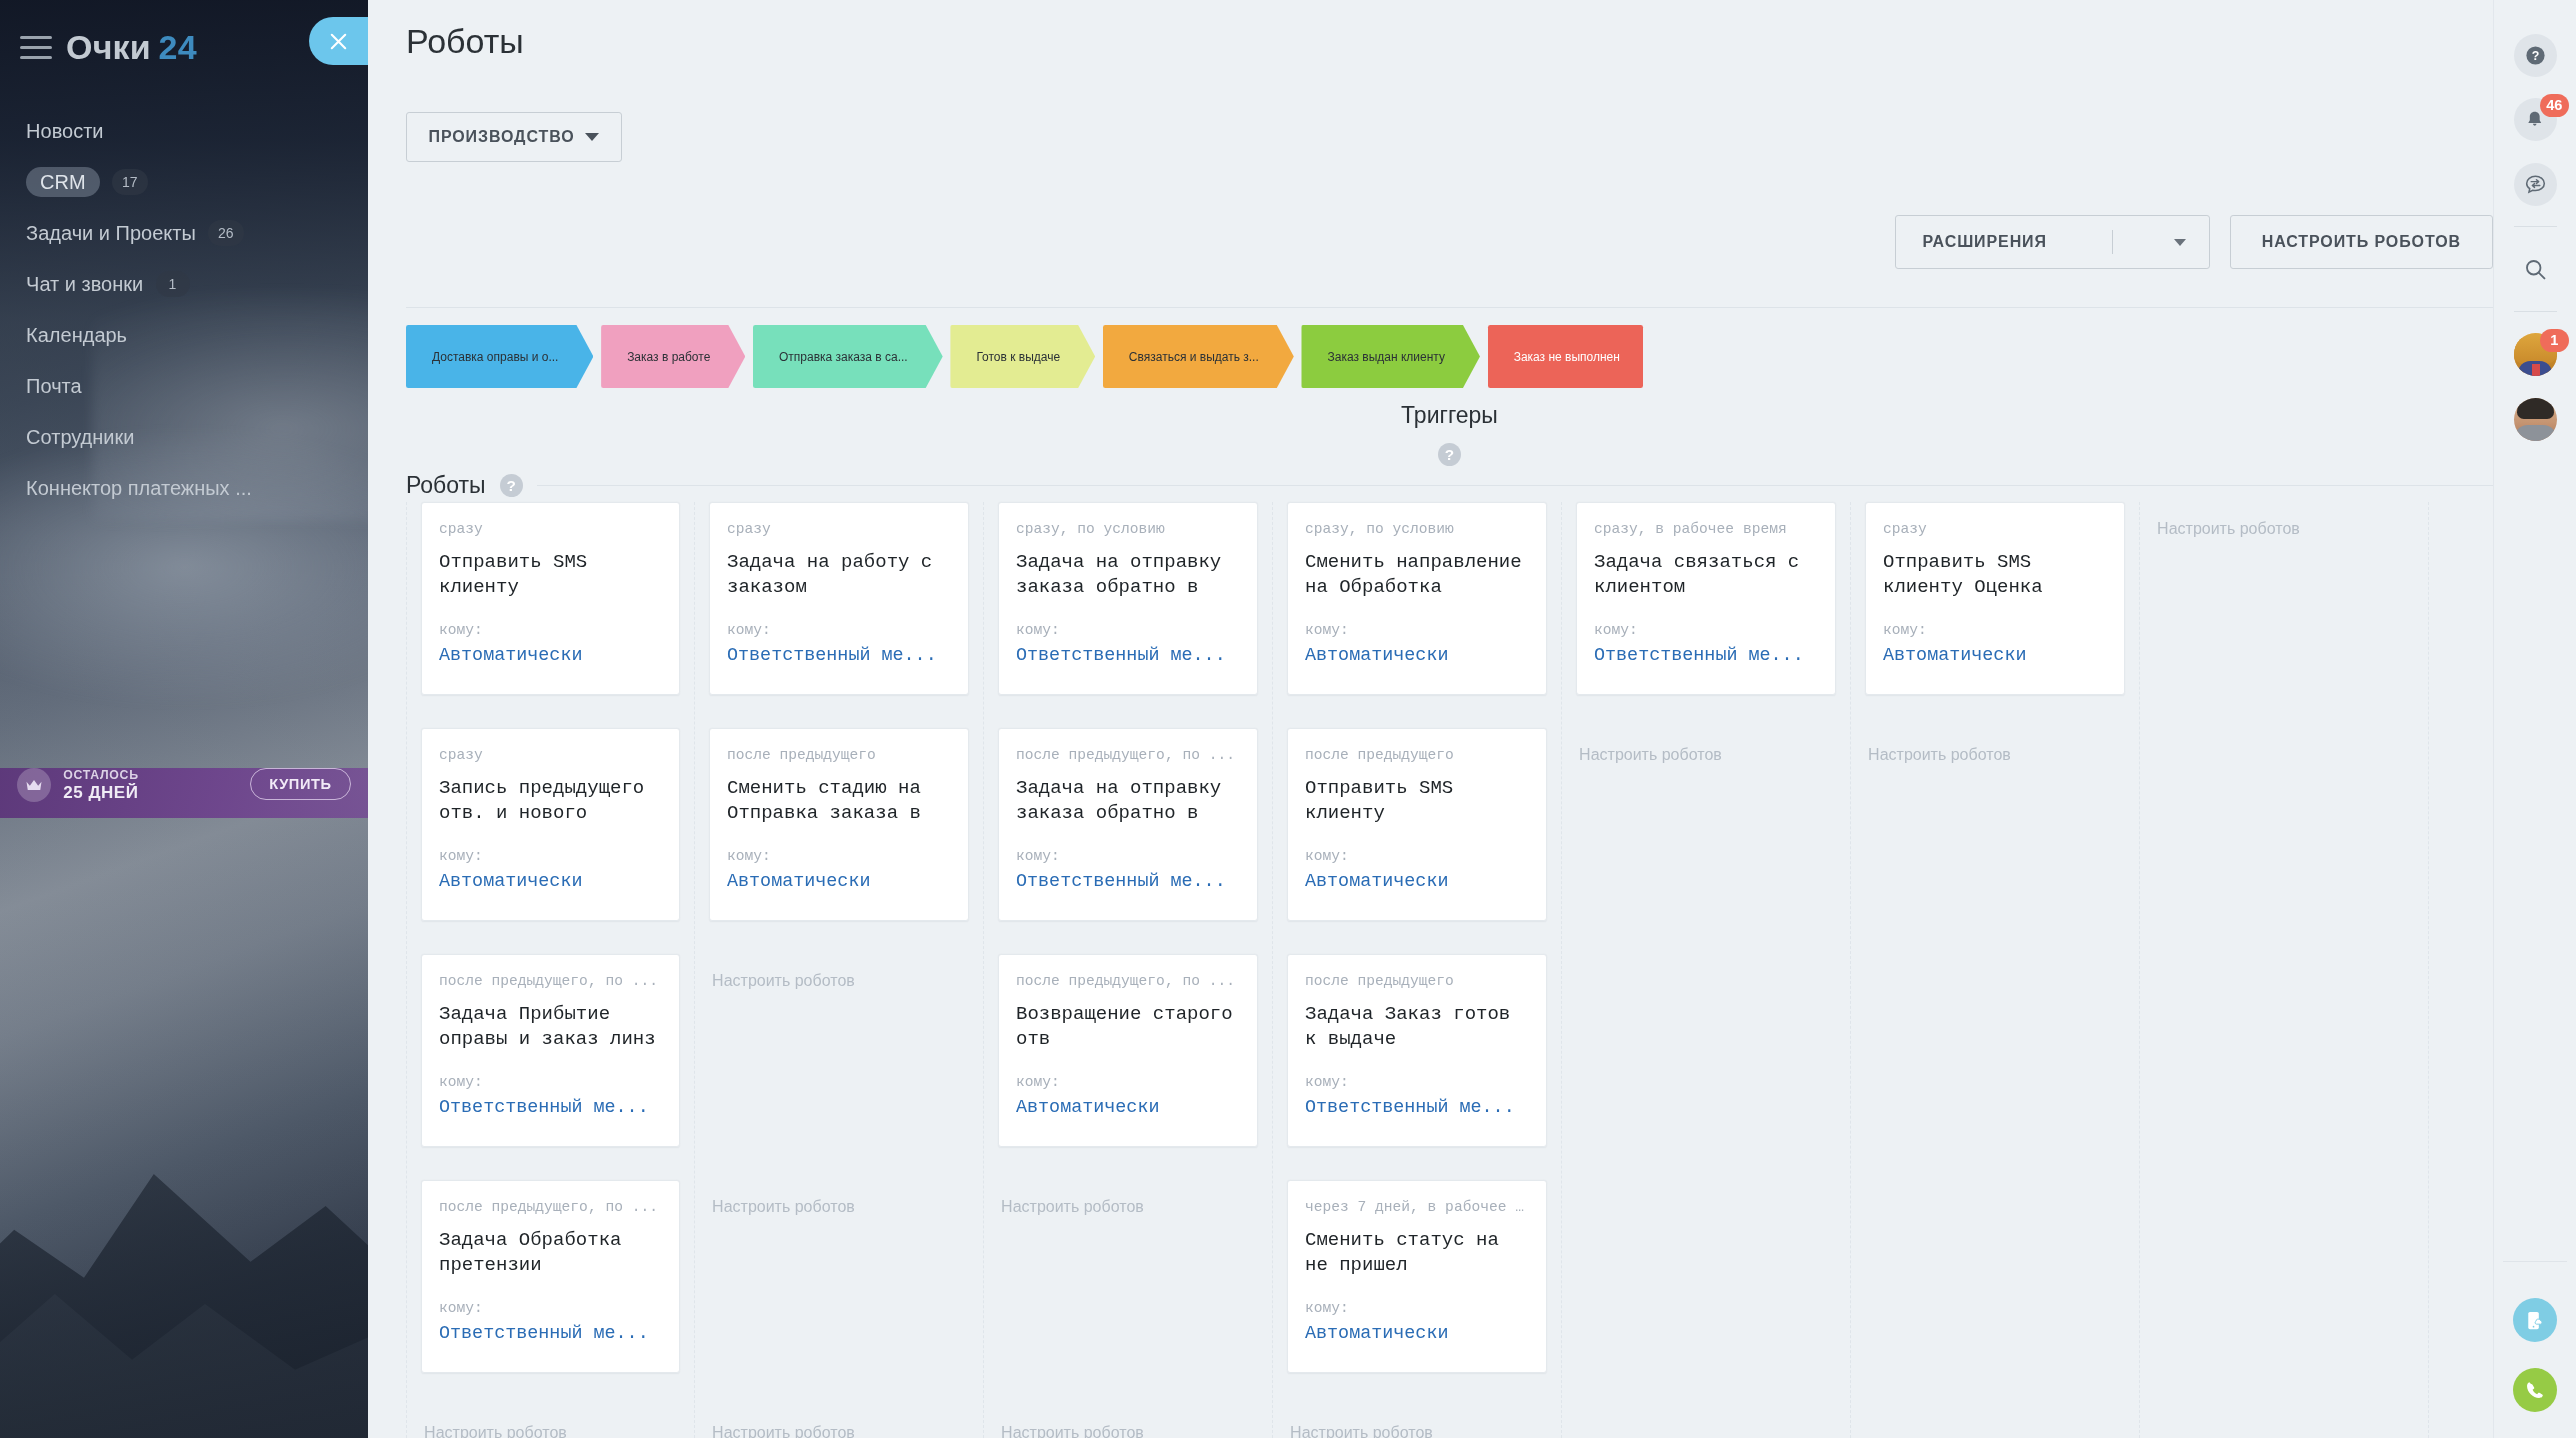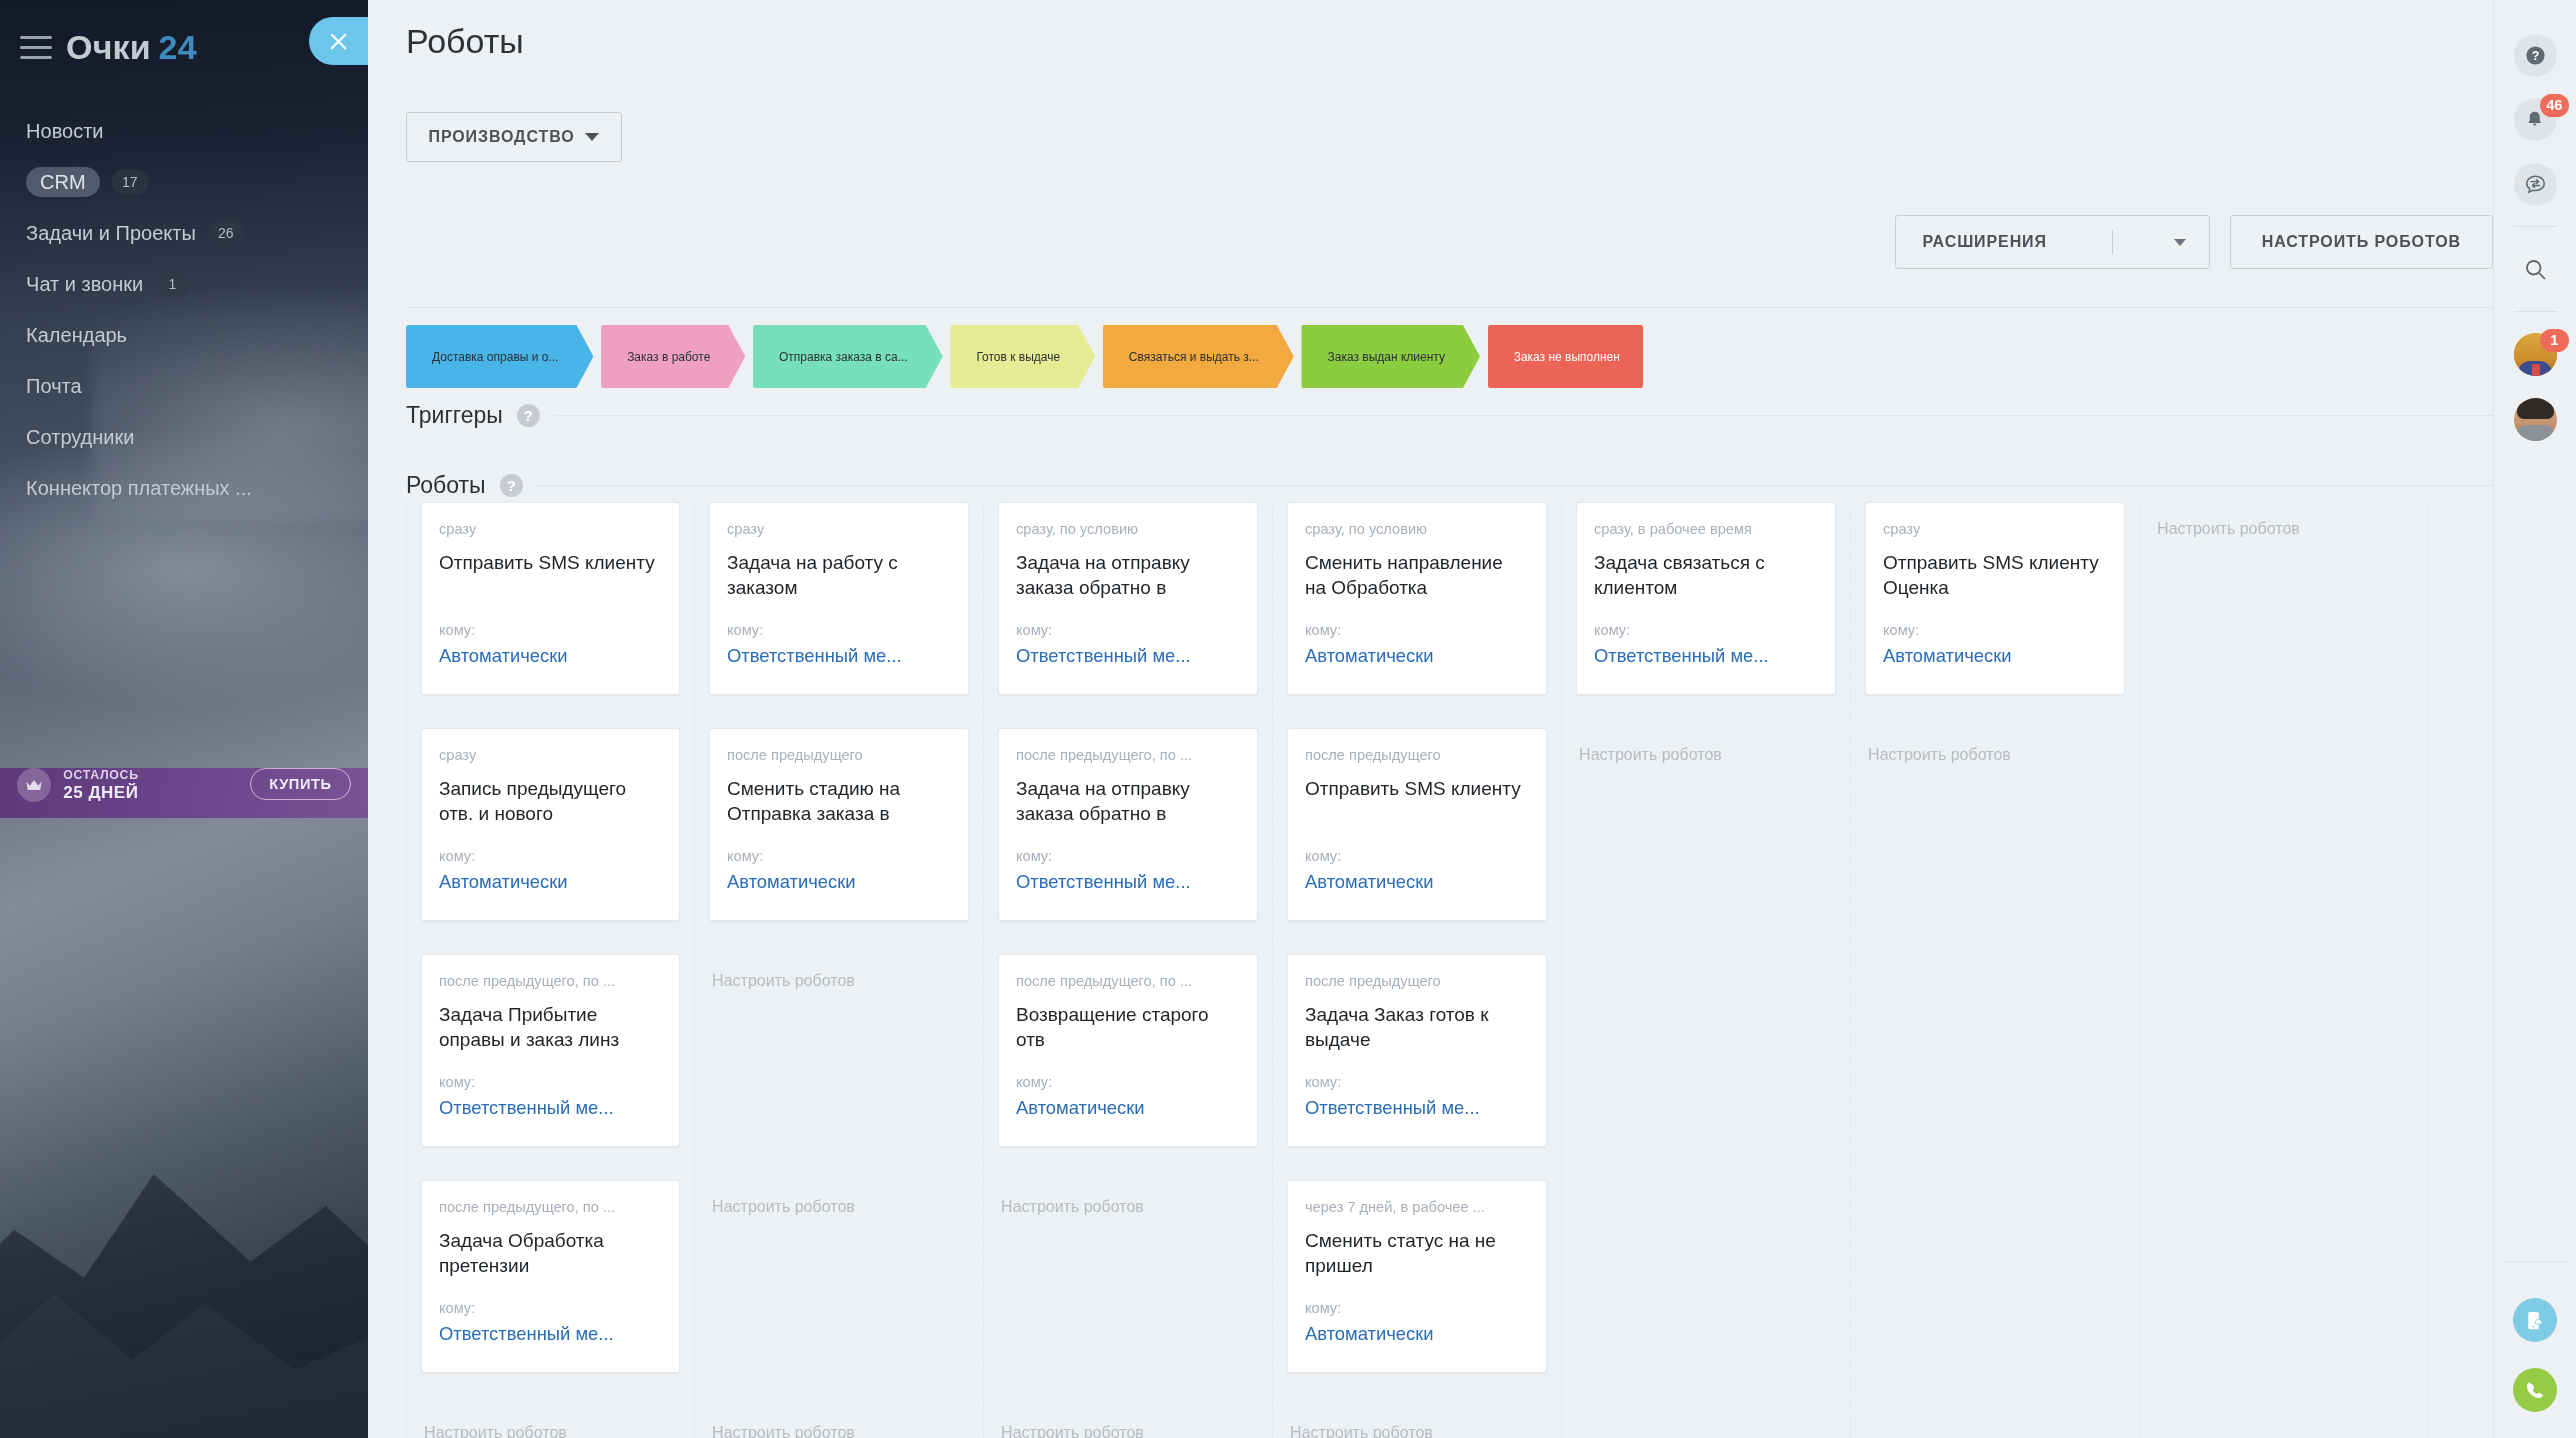--- a/index.html
+++ b/index.html
@@ -335,7 +335,7 @@
       <div class="stage last" style="background: rgb(236, 100, 88); color: rgb(255, 255, 255);">Заказ не выполнен</div>
     </div>
 
-  <div class="section-head" id="sec-triggers" style="top: 402px;">
+  <div class="section-head" id="sec-triggers" style="top: 402px; flex-direction: column;">
     <span class="title">Триггеры</span>
     <span class="help-dot">?</span>
     <span class="rule"></span>

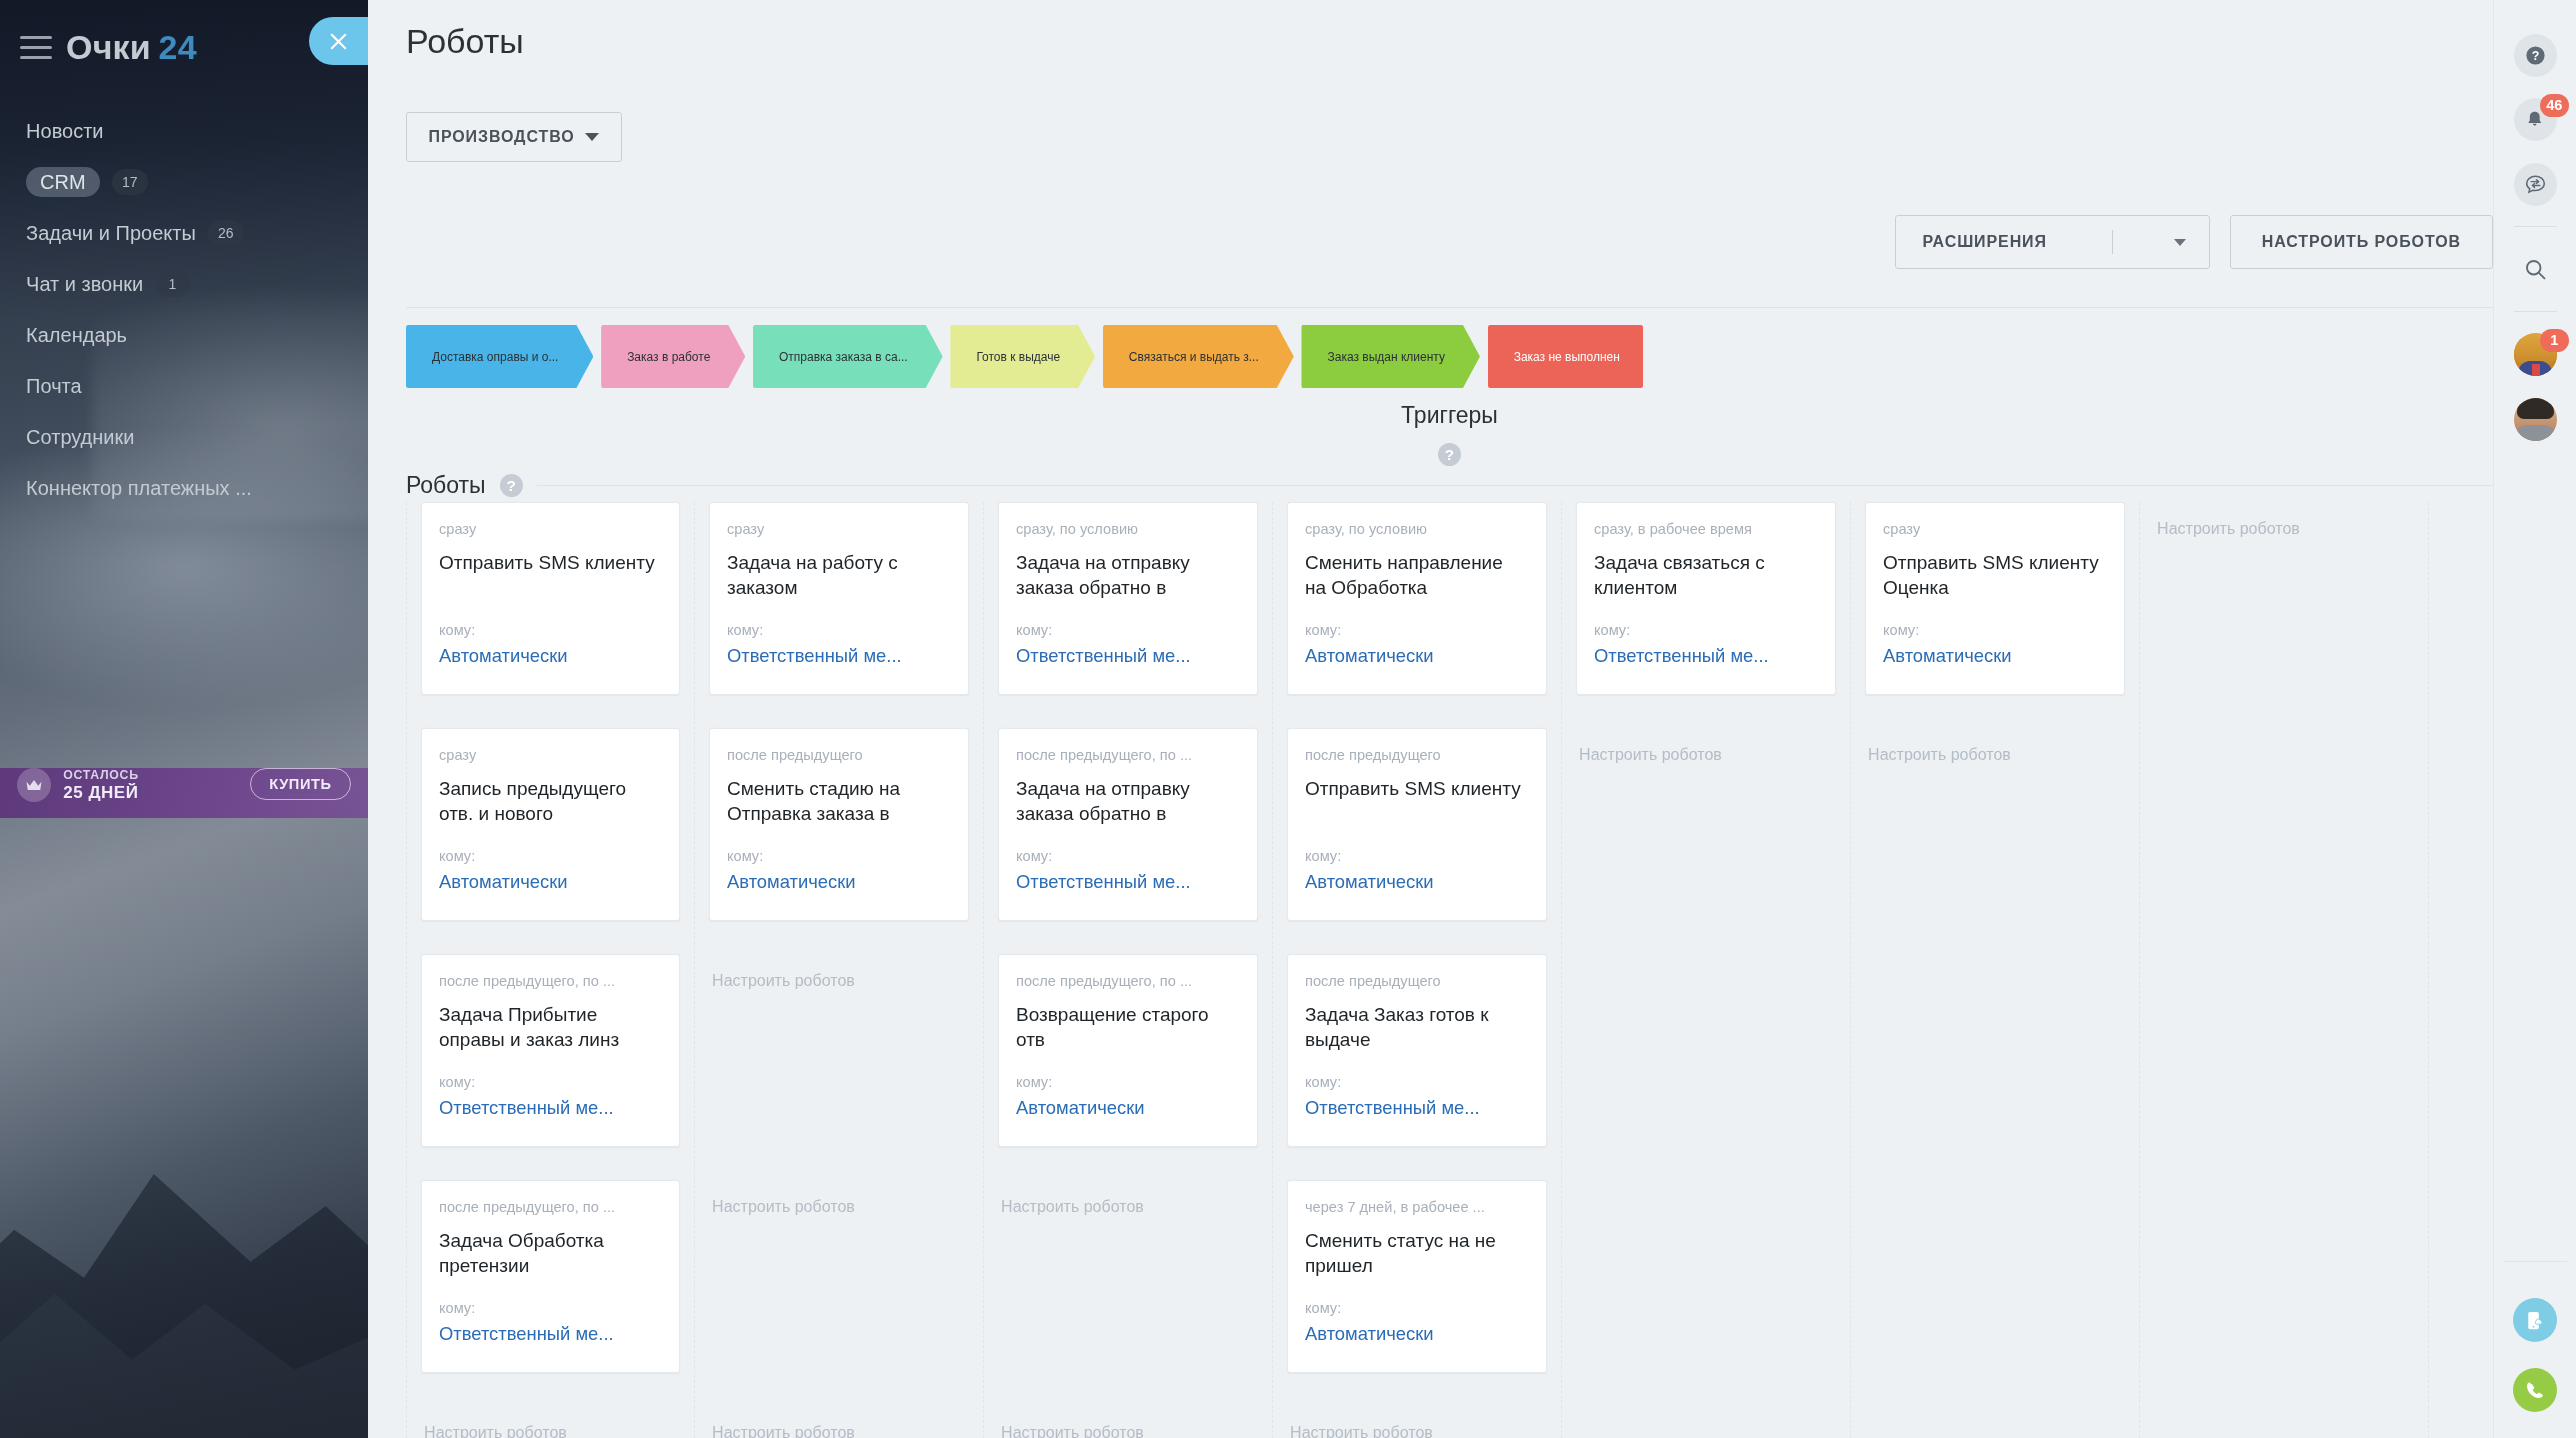--- a/index.html
+++ b/index.html
@@ -176,7 +176,7 @@
     background: #fff; border: 0.8px solid #e4e9ed; border-radius: 3.1px;
     box-shadow: 0 0.8px 1.5px rgba(40,50,60,.06);
     height: 193px; margin-bottom: 33px; padding: 18.4px 17px 0 17px;
-    cursor: pointer; overflow: hidden;
+    cursor: pointer; overflow: hidden; font-family: Liberation Mono, monospace;
   }
   .card .when { font-size: 14.6px; color: #a8b0ba; margin-bottom: 12.3px; white-space:nowrap; overflow:hidden; text-overflow:ellipsis; }
   .card .name { font-size: 19px; color: #1f2428; line-height: 1.32; height: 52px; overflow: hidden; }

